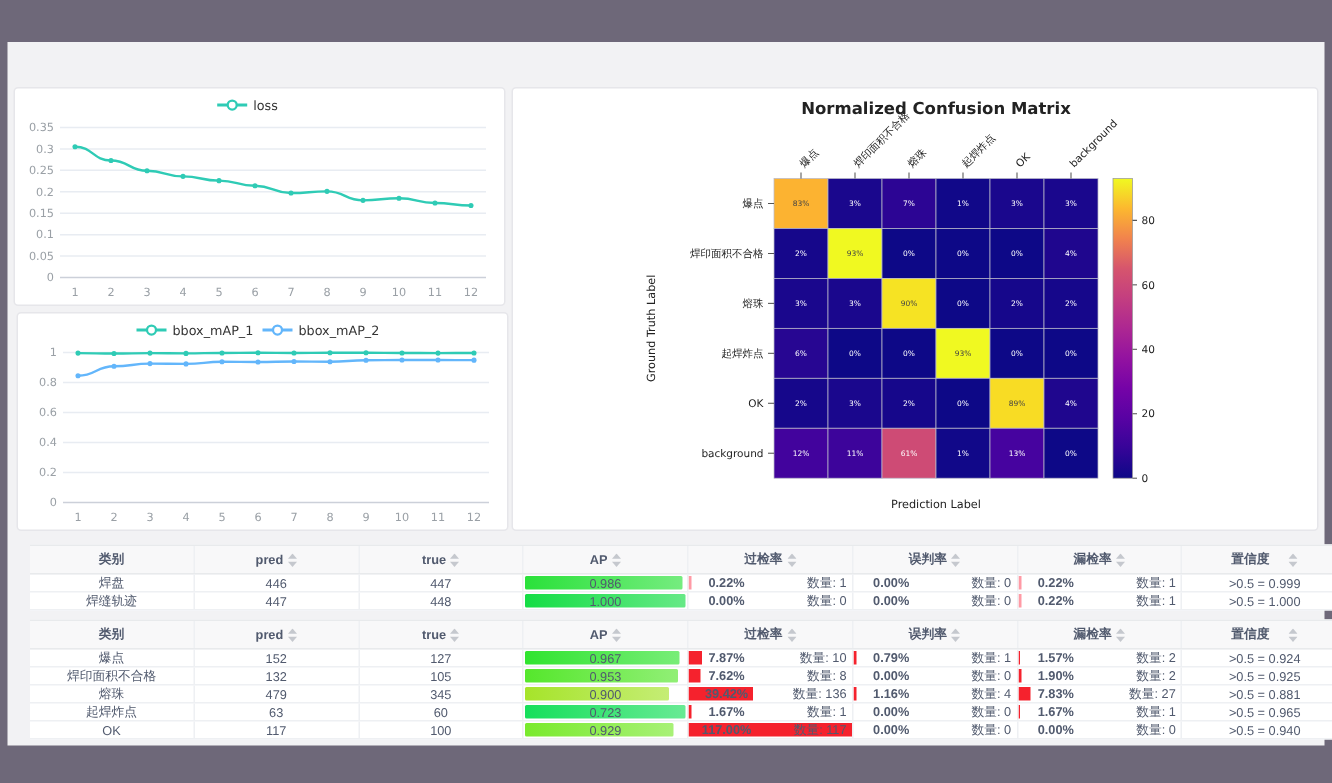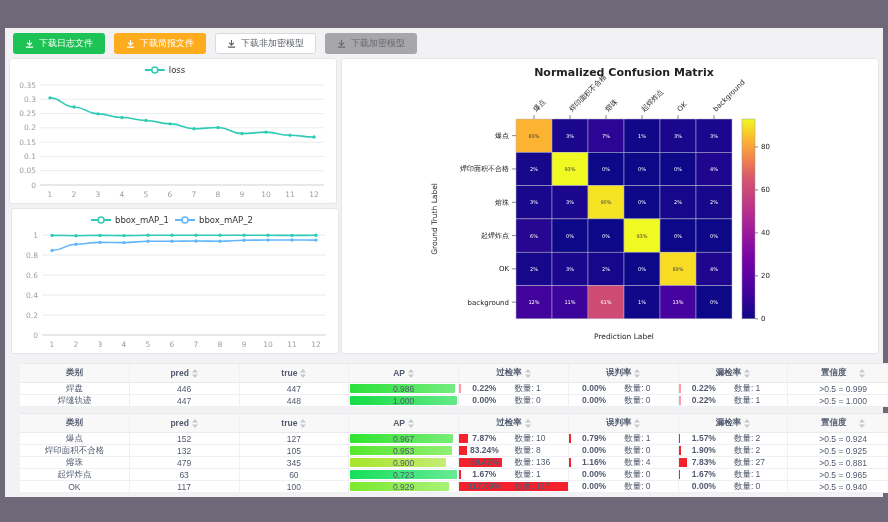--- a/index.html
+++ b/index.html
@@ -45,32 +45,6 @@
 <body>
 
 <div class="content">
-  <div class="toolbar" id="toolbar">
-      <div class="btn success">
-        <svg width="9" height="9" viewBox="0 0 10 10">
-          <path d="M5 1 V6 M2.3 4 L5 6.8 L7.7 4 M1 9 H9" stroke="currentColor" stroke-width="1.2" fill="none"></path>
-        </svg>
-        <span>下载日志文件</span>
-      </div>
-      <div class="btn warning">
-        <svg width="9" height="9" viewBox="0 0 10 10">
-          <path d="M5 1 V6 M2.3 4 L5 6.8 L7.7 4 M1 9 H9" stroke="currentColor" stroke-width="1.2" fill="none"></path>
-        </svg>
-        <span>下载简报文件</span>
-      </div>
-      <div class="btn default">
-        <svg width="9" height="9" viewBox="0 0 10 10">
-          <path d="M5 1 V6 M2.3 4 L5 6.8 L7.7 4 M1 9 H9" stroke="currentColor" stroke-width="1.2" fill="none"></path>
-        </svg>
-        <span>下载非加密模型</span>
-      </div>
-      <div class="btn disabled">
-        <svg width="9" height="9" viewBox="0 0 10 10">
-          <path d="M5 1 V6 M2.3 4 L5 6.8 L7.7 4 M1 9 H9" stroke="currentColor" stroke-width="1.2" fill="none"></path>
-        </svg>
-        <span>下载加密模型</span>
-      </div>
-    </div>
 
   <div class="card" id="card-loss">
     <svg id="loss-svg" width="326" height="144">

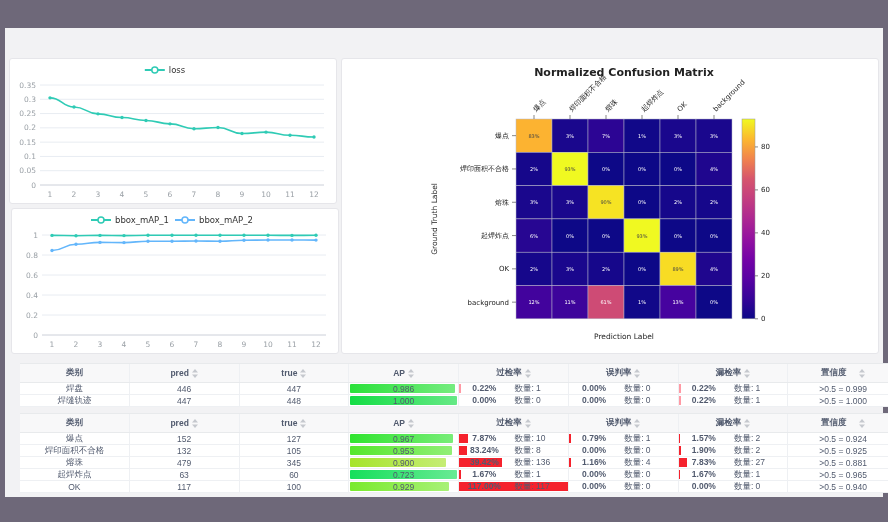--- a/index.html
+++ b/index.html
@@ -37,7 +37,7 @@
   .cell .lbl { position:relative; z-index:2; }
   .rate-pair { display:flex; gap:8px; position:relative; z-index:2; }
   .rate-pair .r { width:44px; text-align:center;font-weight:bold; }
-  .rate-pair .c { width:50px; text-align:left; }
+  .rate-pair .c { width:50px; text-align:right; }
 
   svg text { font-family:"DejaVu Sans","Liberation Sans",sans-serif; }
 </style>

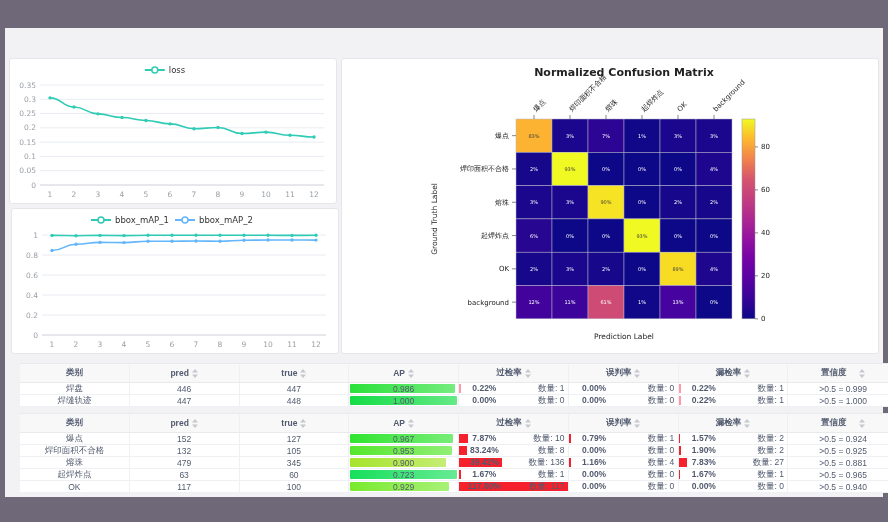--- a/index.html
+++ b/index.html
@@ -555,7 +555,7 @@
           <div class="cell">
             <span class="red-bar" style="background: rgb(245, 34, 45); width: 7.62%;"></span>
             <span class="rate-pair">
-              <span class="r">83.24%</span>
+              <span class="r">7.62%</span>
               <span class="c">数量: 8</span>
             </span>
           </div>

